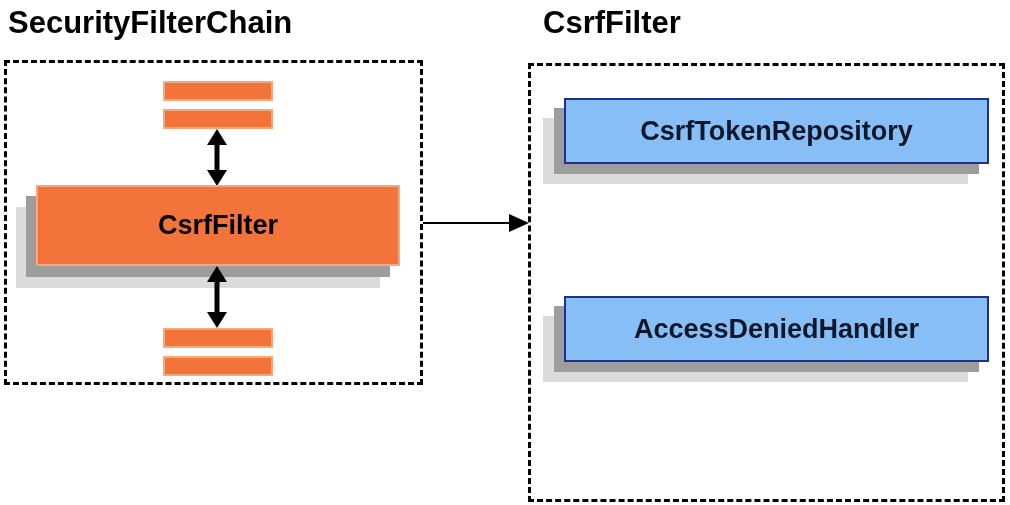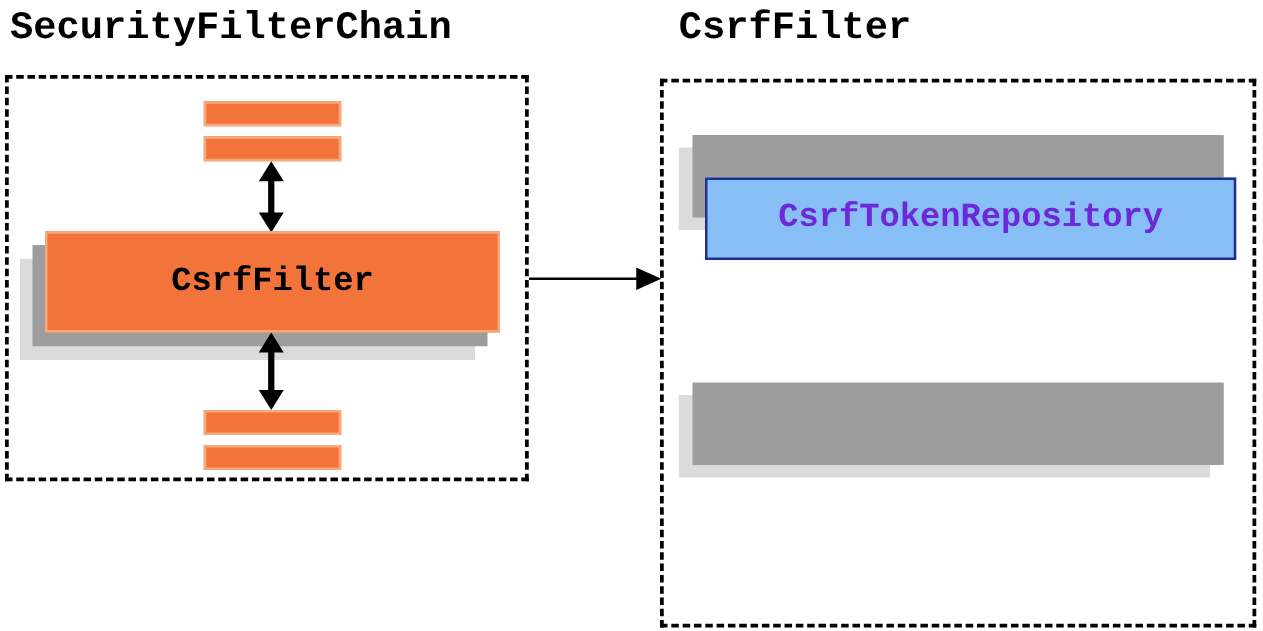--- a/index.html
+++ b/index.html
@@ -8,7 +8,7 @@
     width: 1010px;
     height: 505px;
     background: var(--background, #ffffff);
-    font-family: Liberation Mono, monospace;
+    font-family: Liberation Sans, sans-serif;
     overflow: hidden;
   }
   .title {

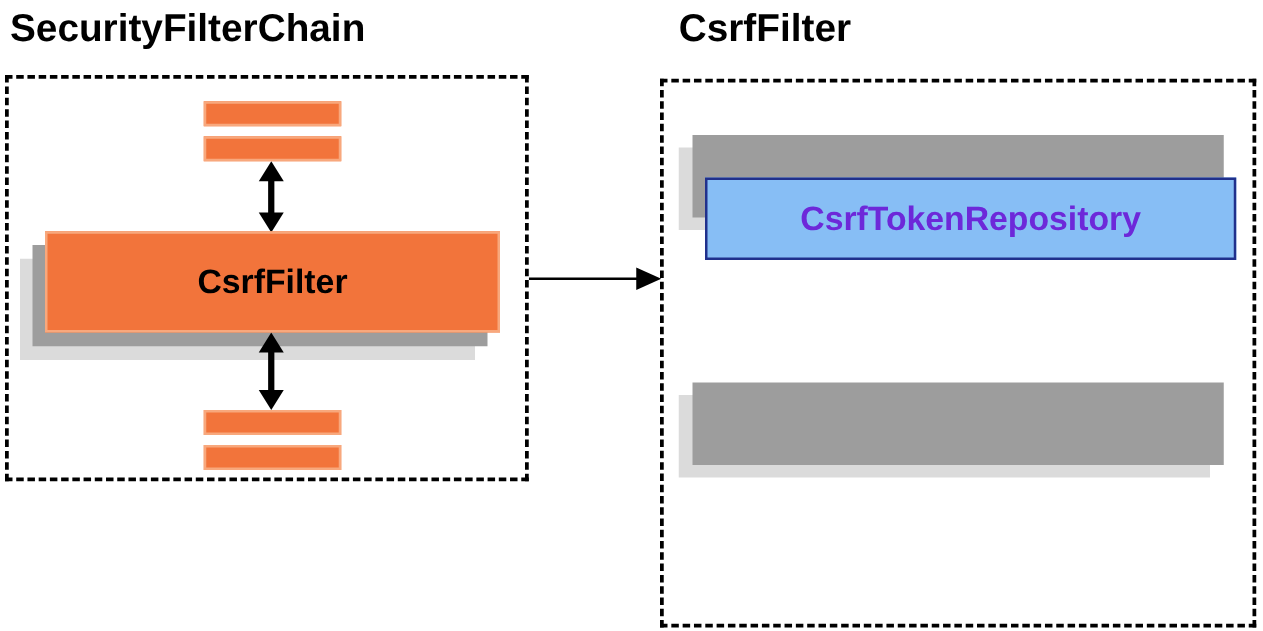--- a/index.html
+++ b/index.html
@@ -84,9 +84,8 @@
     justify-content: center;
     font-size: 27px;
     font-weight: bold;
-    color: #6d28d9;
+    color: #0f172a;
     white-space: nowrap;
-    margin-top: 44px;
   }
 </style>
 </head>

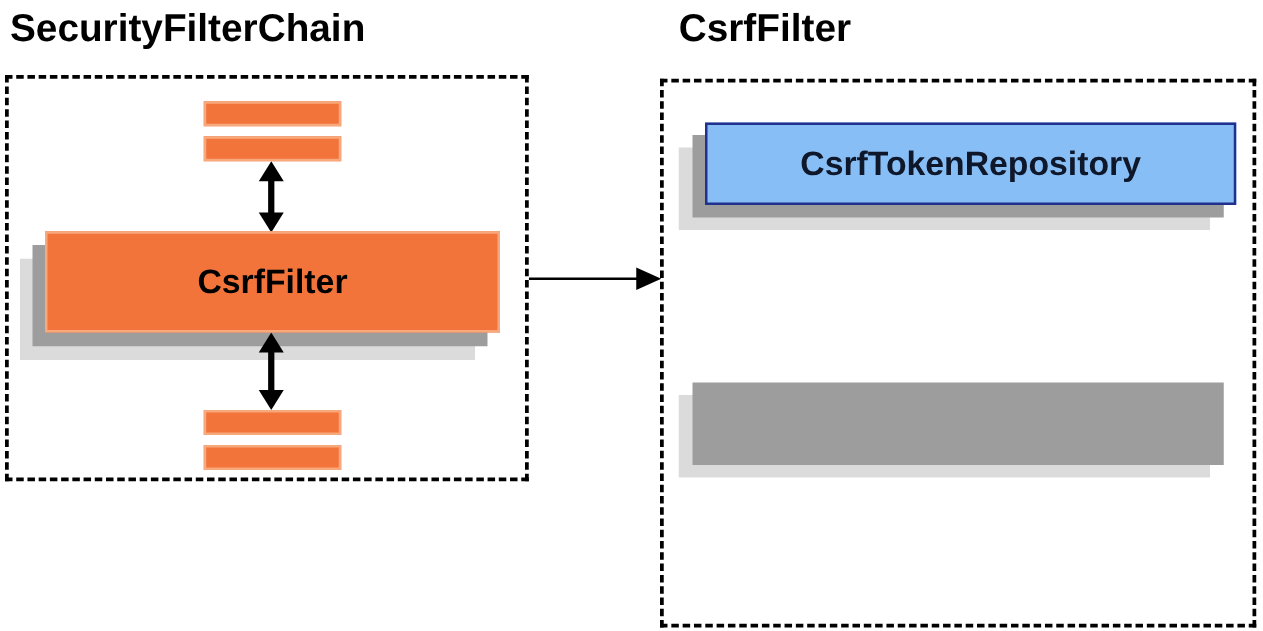--- a/index.html
+++ b/index.html
@@ -142,6 +142,9 @@
     <div class="component" style="top:230px;">
       <div class="shadow light"></div>
       <div class="shadow dark"></div>
+      <div class="blue-box">
+        <span>AccessDeniedHandler</span>
+      </div>
     </div>
 
 

